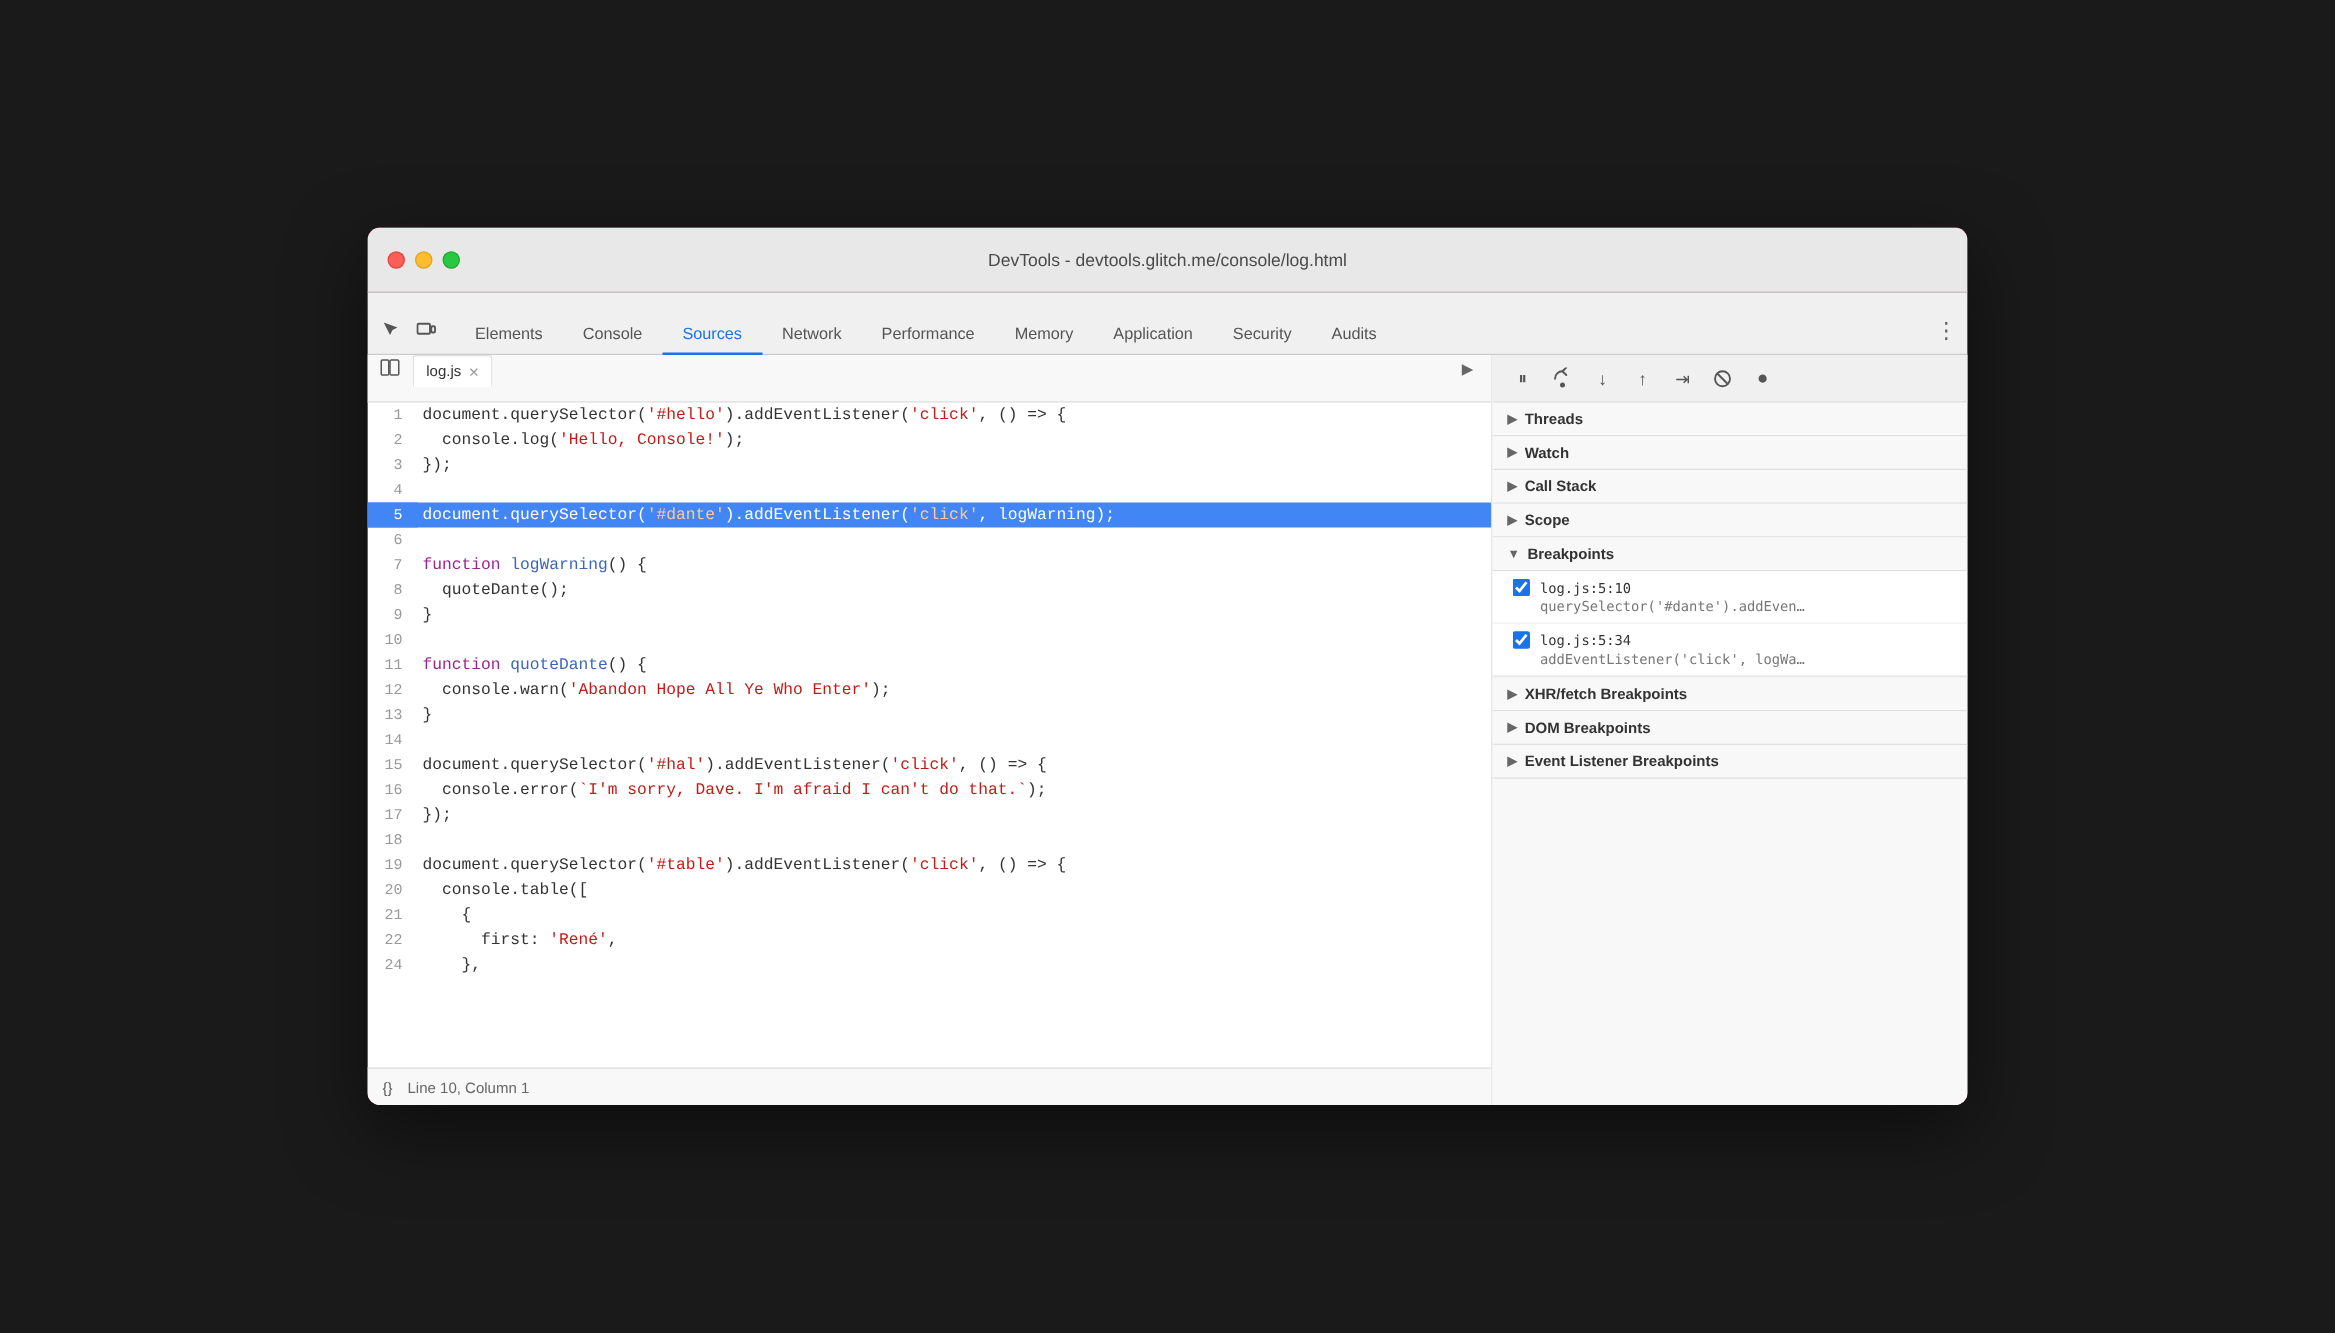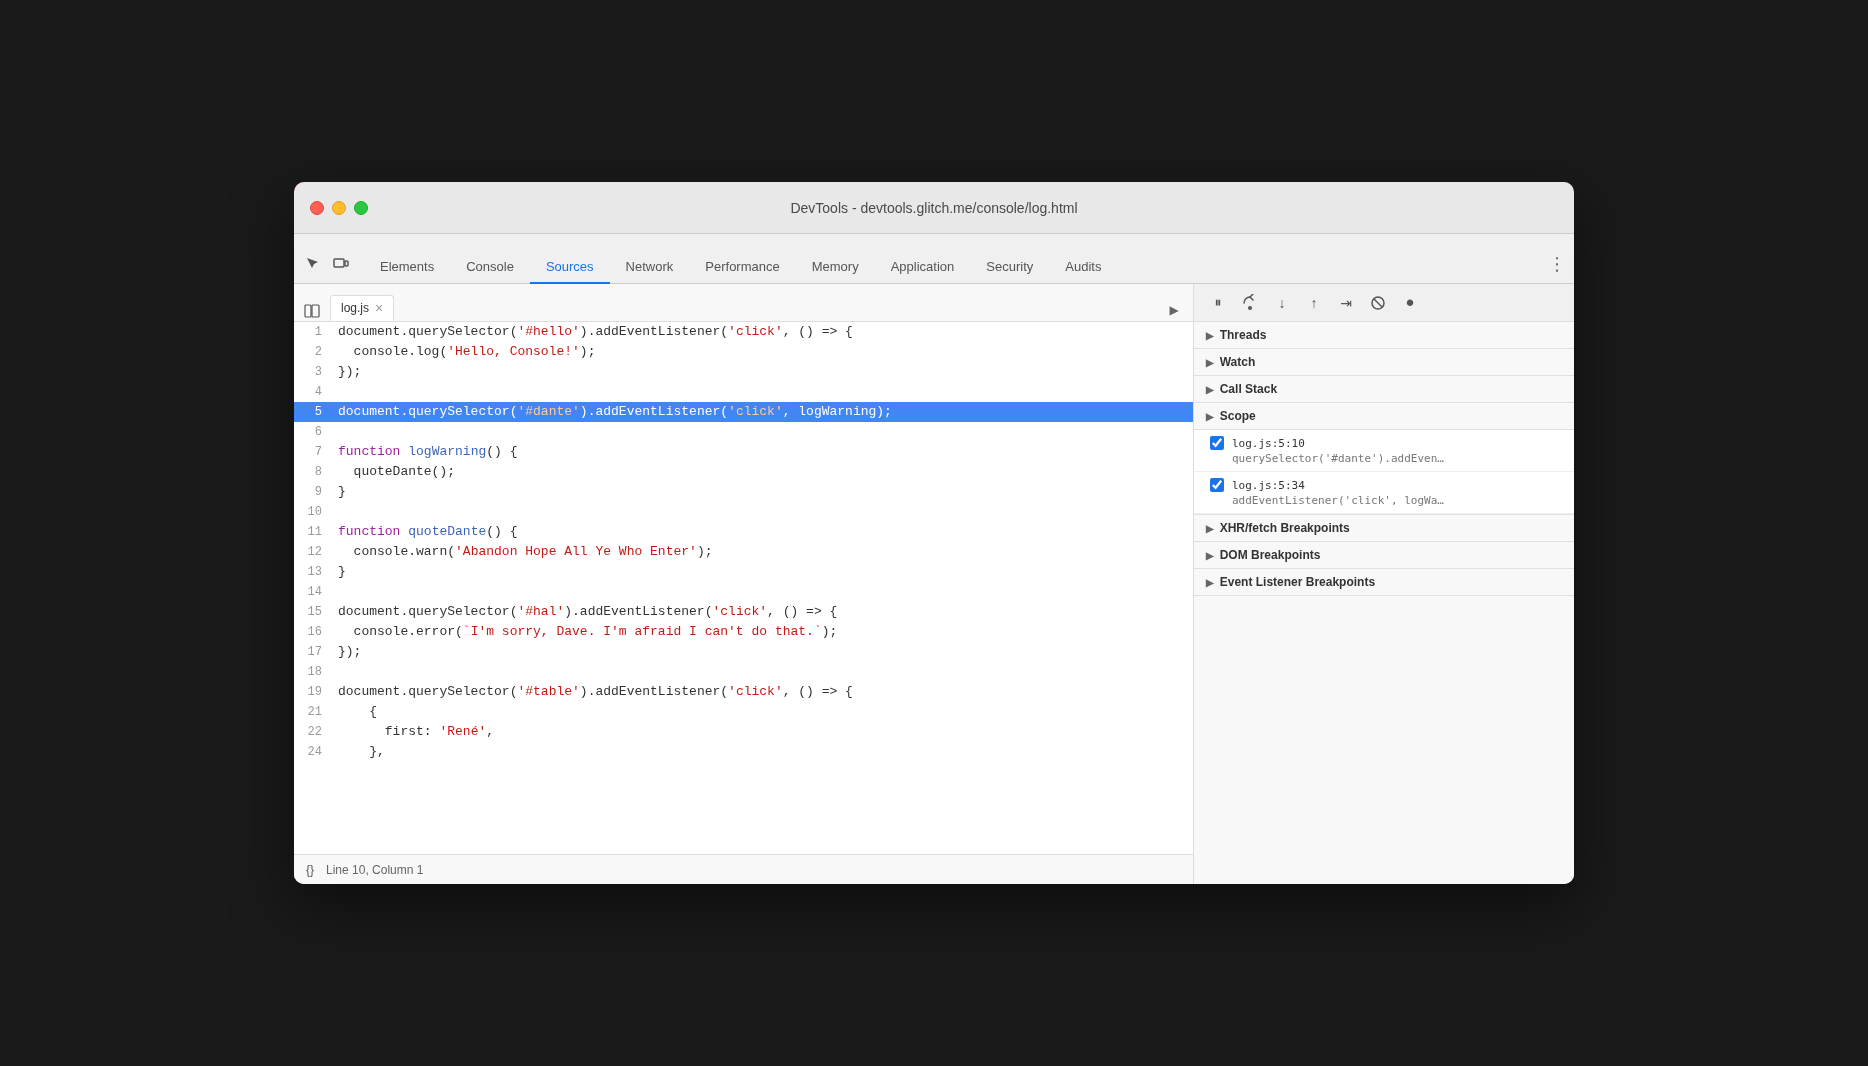--- a/index.html
+++ b/index.html
@@ -111,7 +111,7 @@
     }
     .editor-tabs {
       display: flex;
-      align-items: flex-end;
+      align-items: flex-start;
       background: #f8f8f8;
       border-bottom: 1px solid #ddd;
       height: 38px;

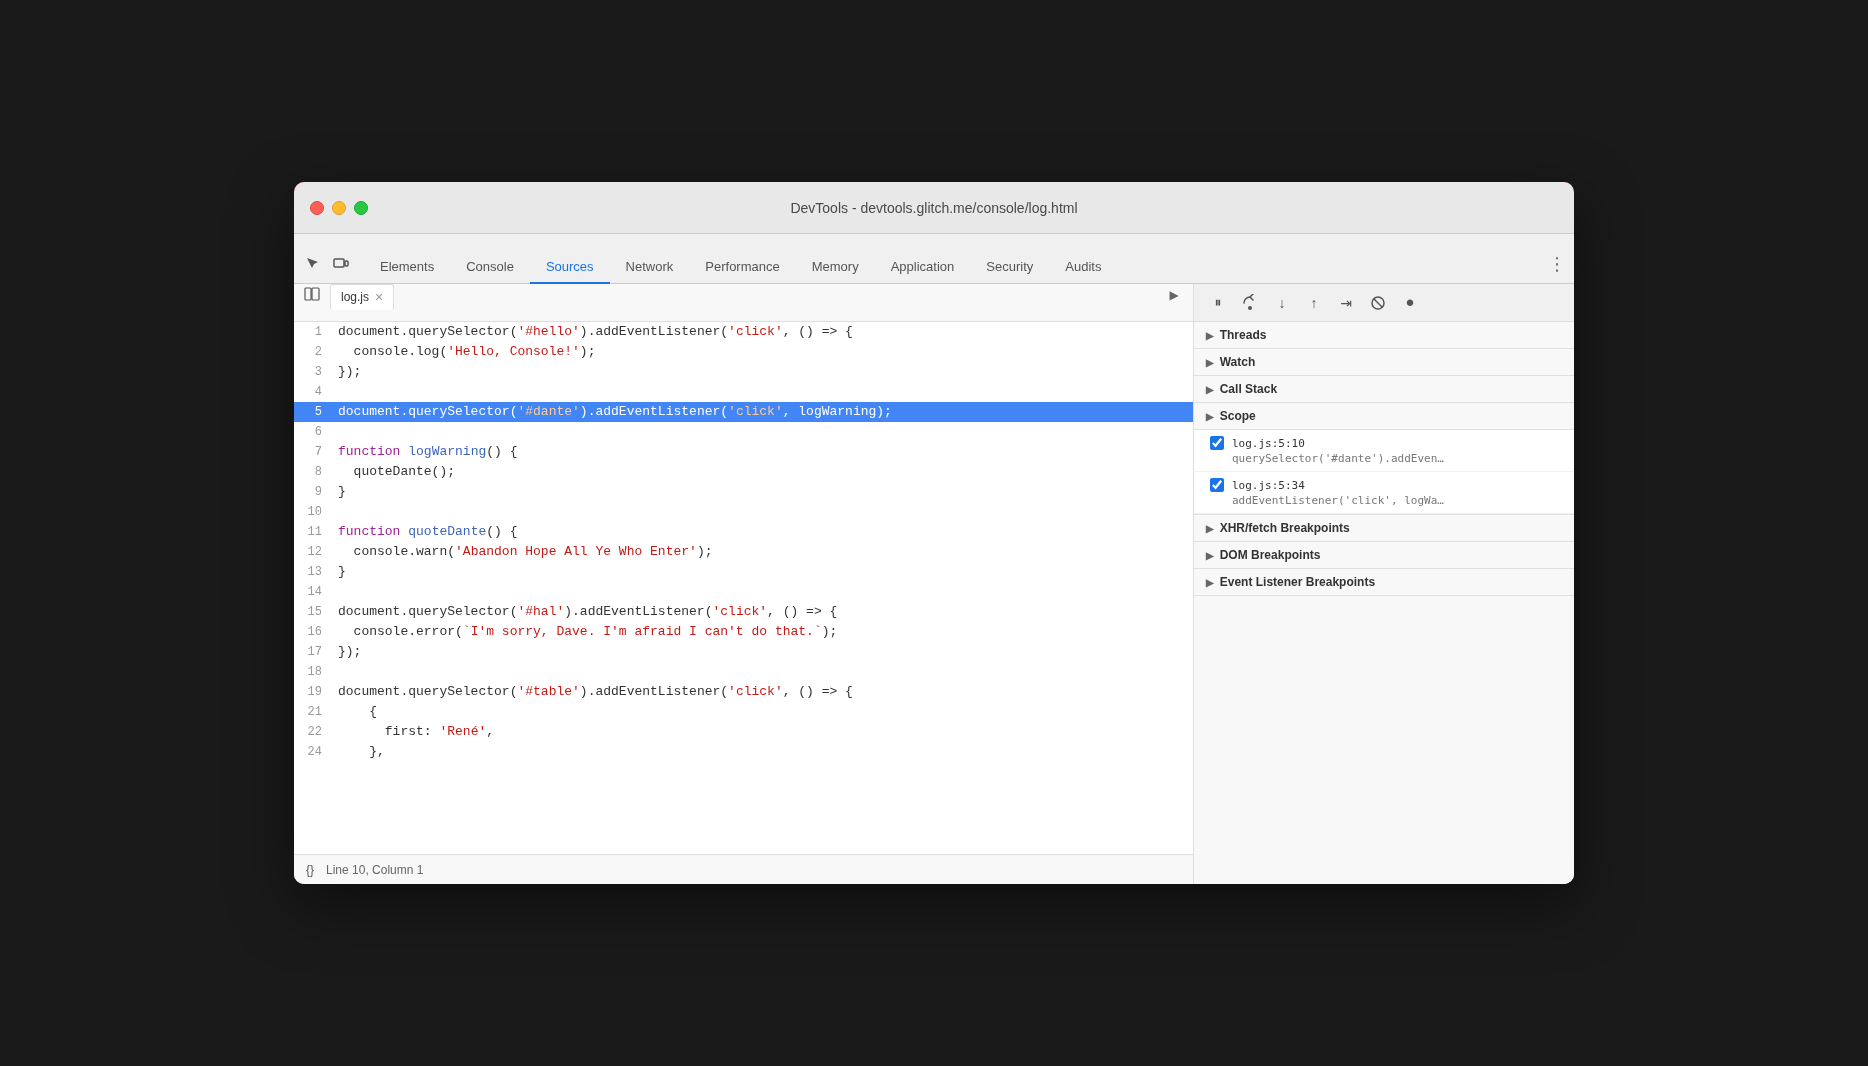--- a/index.html
+++ b/index.html
@@ -514,6 +514,10 @@
           <span>Scope</span>
         </div>
 
+        <div class="section-header">
+          <span class="section-arrow open"></span>
+          <span>Breakpoints</span>
+        </div>
 
         <div class="section-content">
           <div class="breakpoint-item">

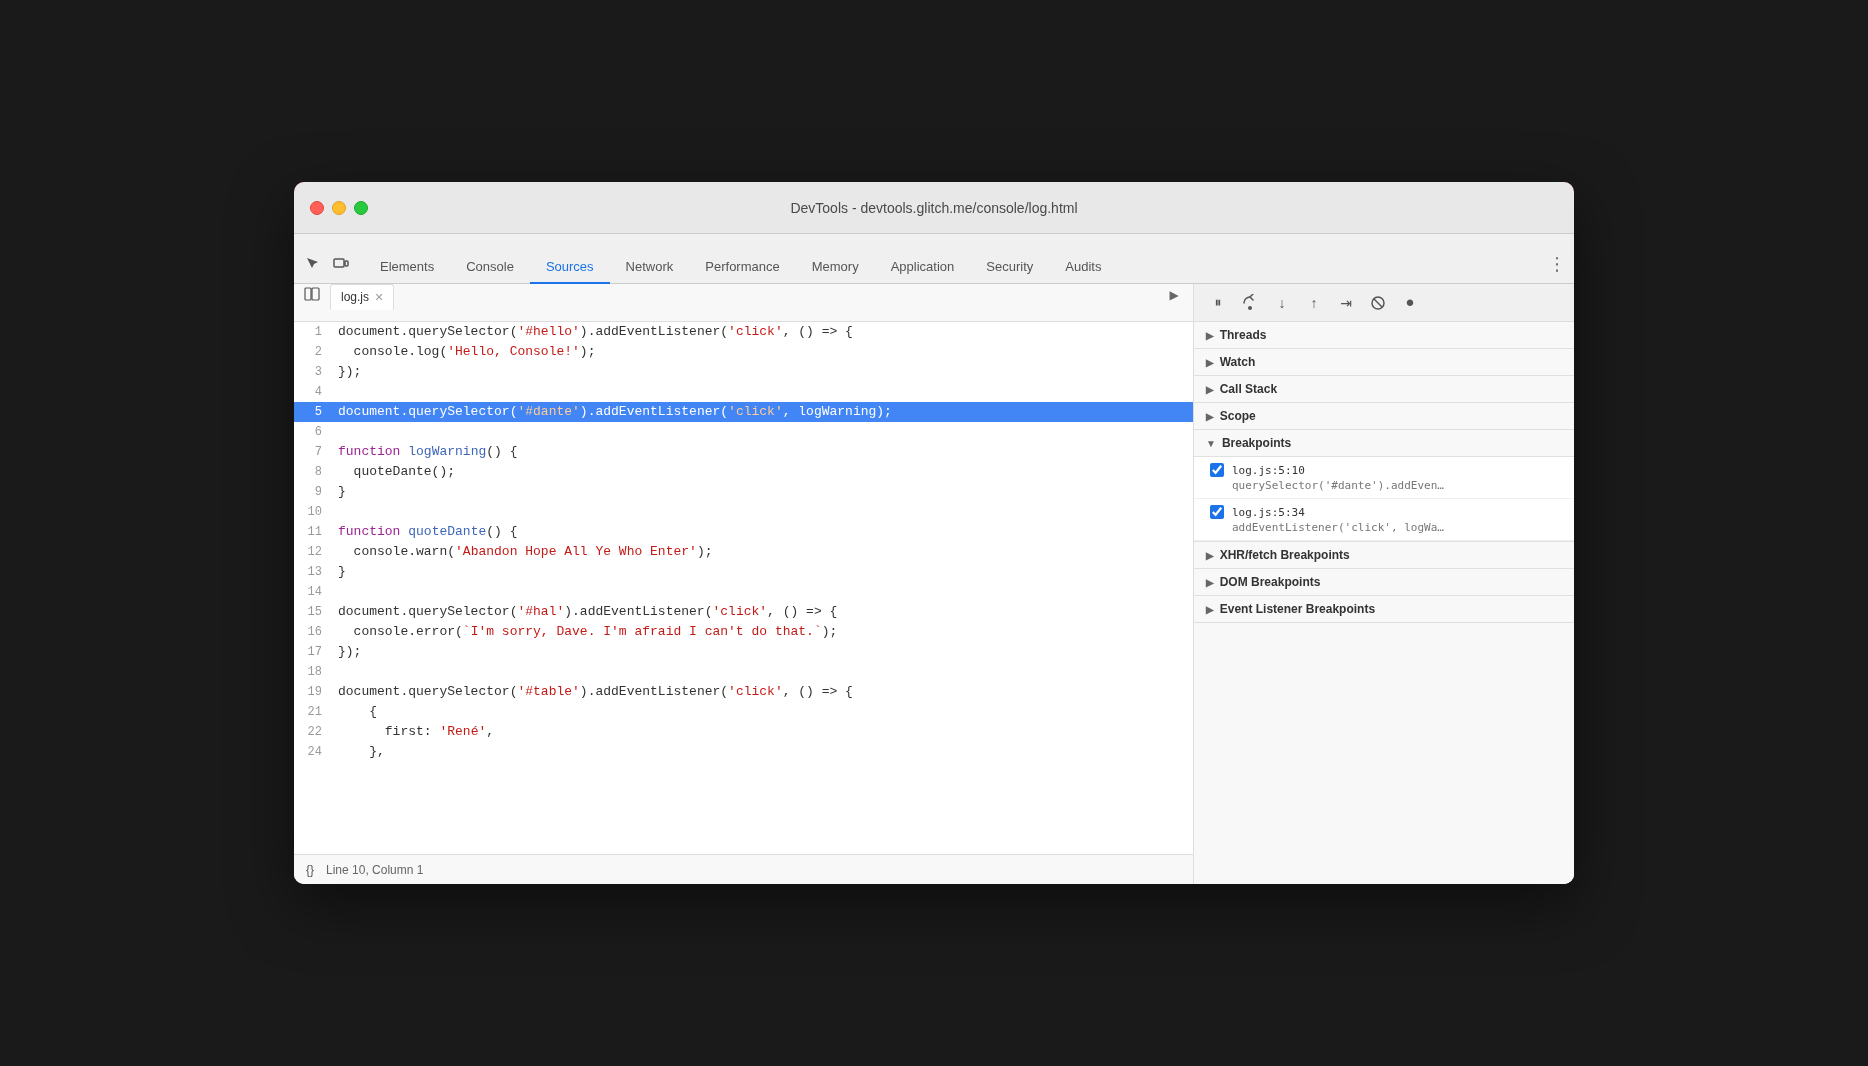--- a/index.html
+++ b/index.html
@@ -445,6 +445,10 @@
         <div class="code-line">
           <span class="line-number">19</span>
           <span class="line-content">document.querySelector(<span class="str">'#table'</span>).addEventListener(<span class="str">'click'</span>, () =&gt; {</span>
+        </div>
+        <div class="code-line">
+          <span class="line-number">20</span>
+          <span class="line-content">  console.table([</span>
         </div>
         <div class="code-line">
           <span class="line-number">21</span>

